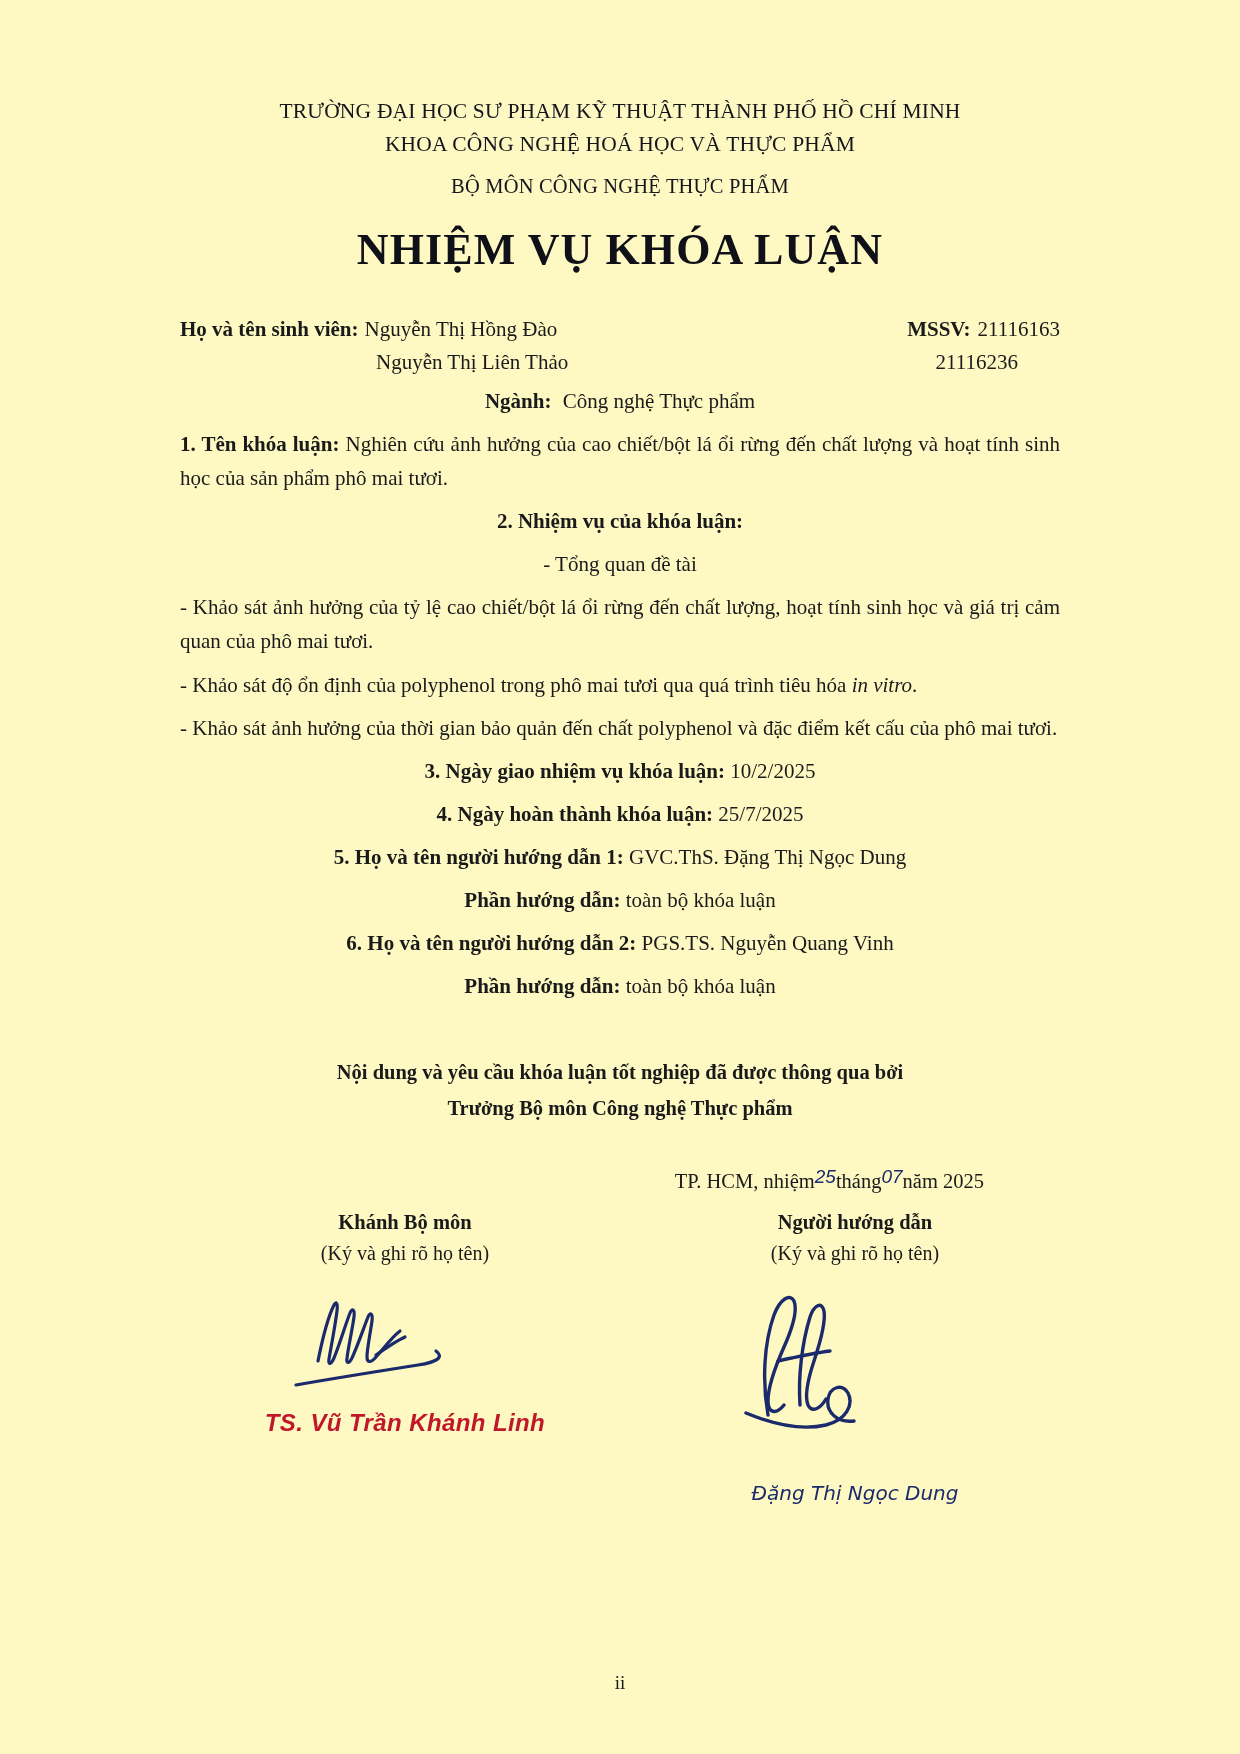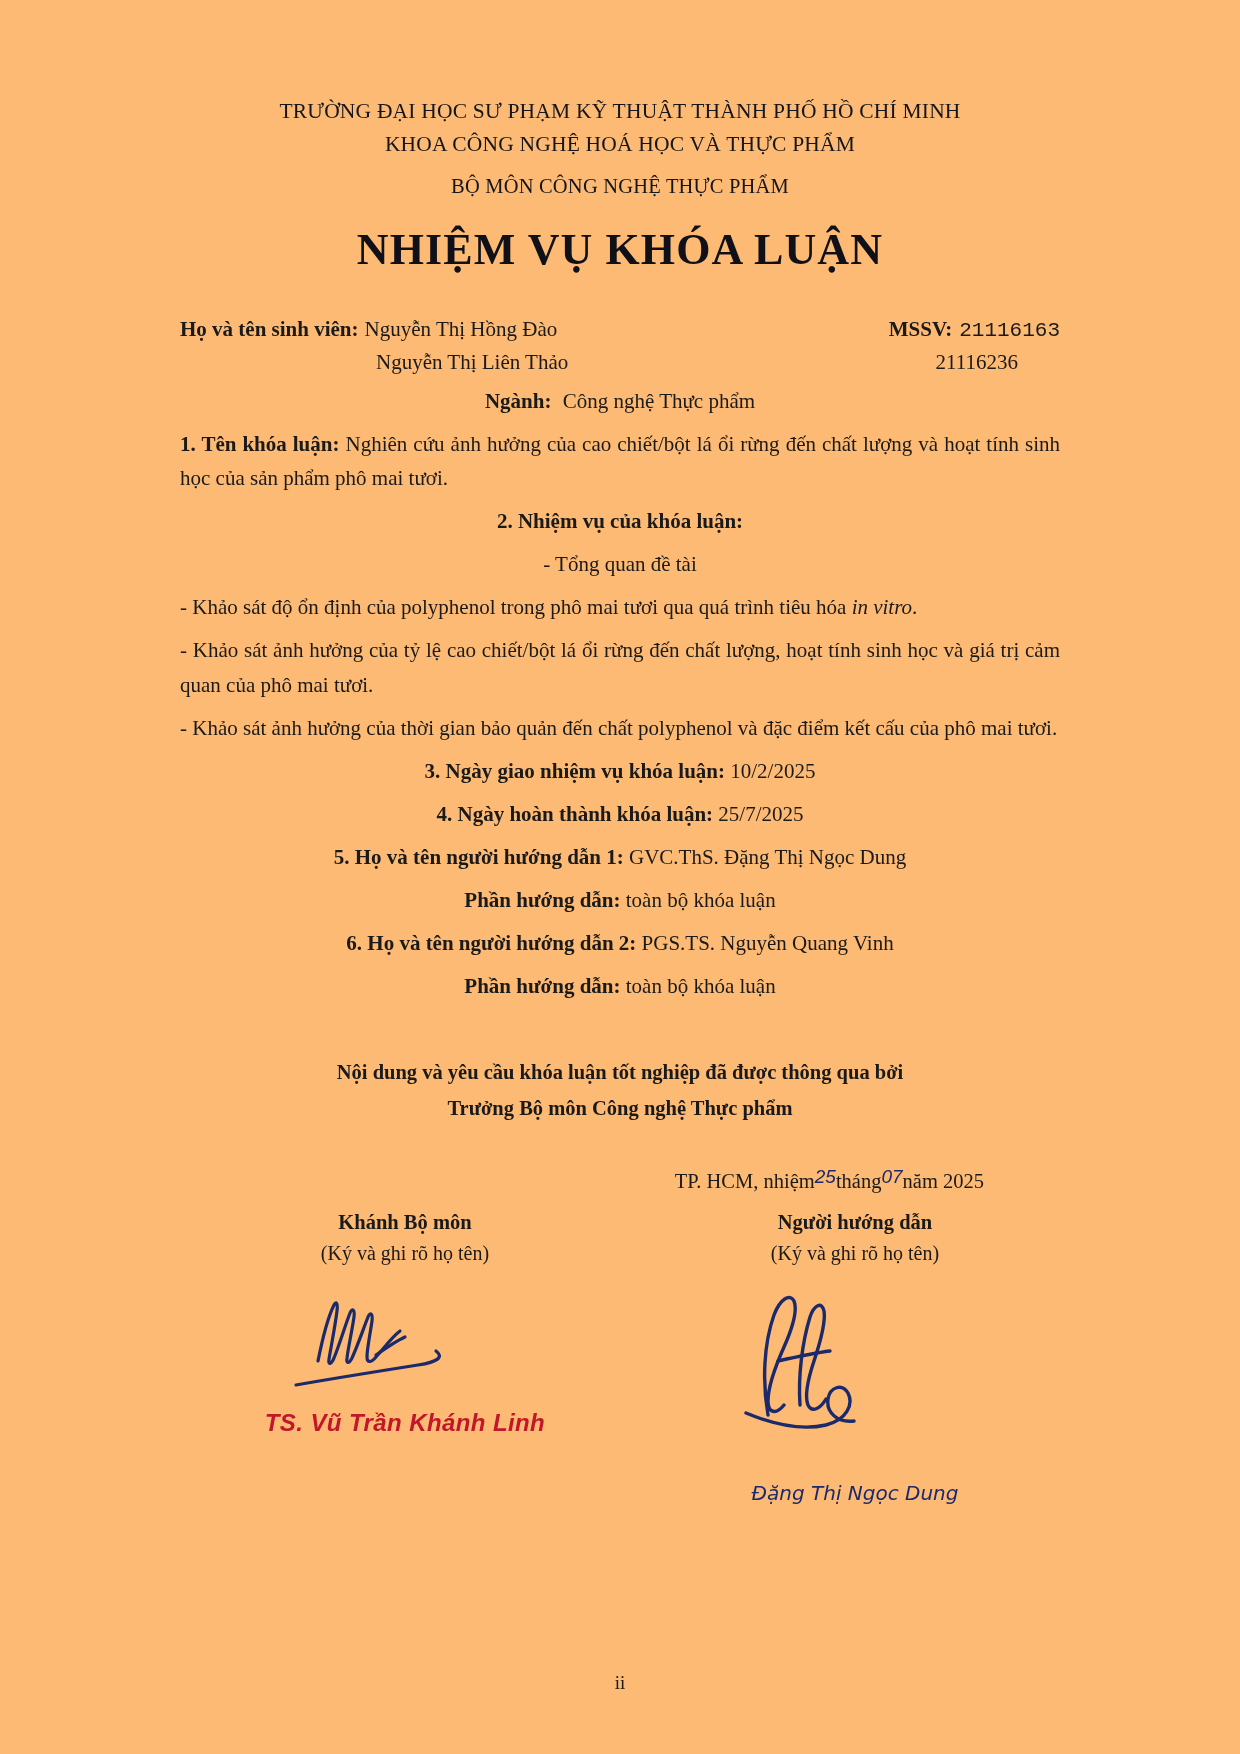--- a/index.html
+++ b/index.html
@@ -20,7 +20,7 @@
     left: 0; top: 0;
     width: 1240px;
     height: 1754px;
-    background: #fdba74;
+    background: #fef9c3;
   }
   .content {
     position: absolute;

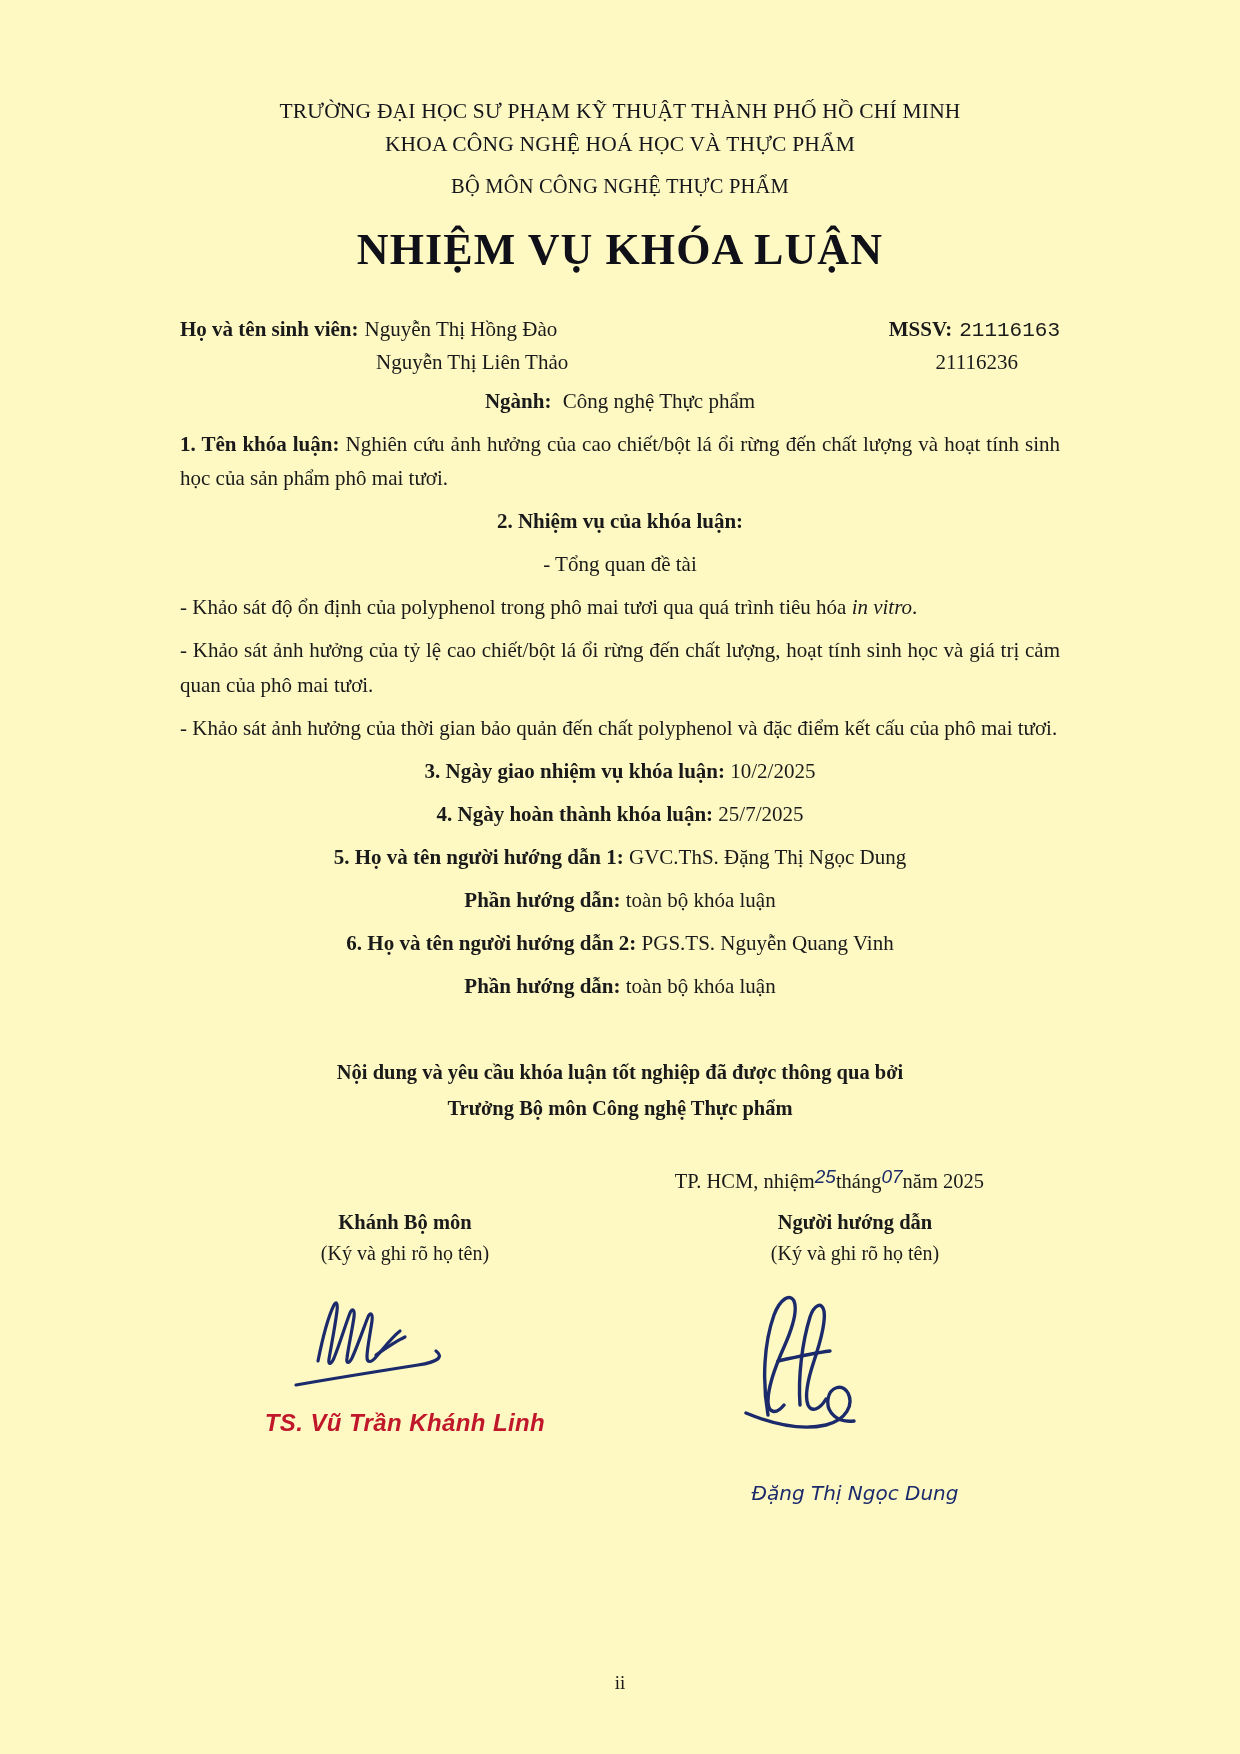--- a/index.html
+++ b/index.html
@@ -174,7 +174,7 @@
       <span class="nm">Nguyễn Thị Hồng Đào</span>
       <span class="spacer"></span>
       <span class="mssv">MSSV:</span>
-      <span class="mssv mssv-val" style="margin-left:7px;font-family:Liberation Mono, monospace;">21116163</span>
+      <span class="mssv mssv-val" style="margin-left:7px;">21116163</span>
     </div>
 
     <div class="row-student2">

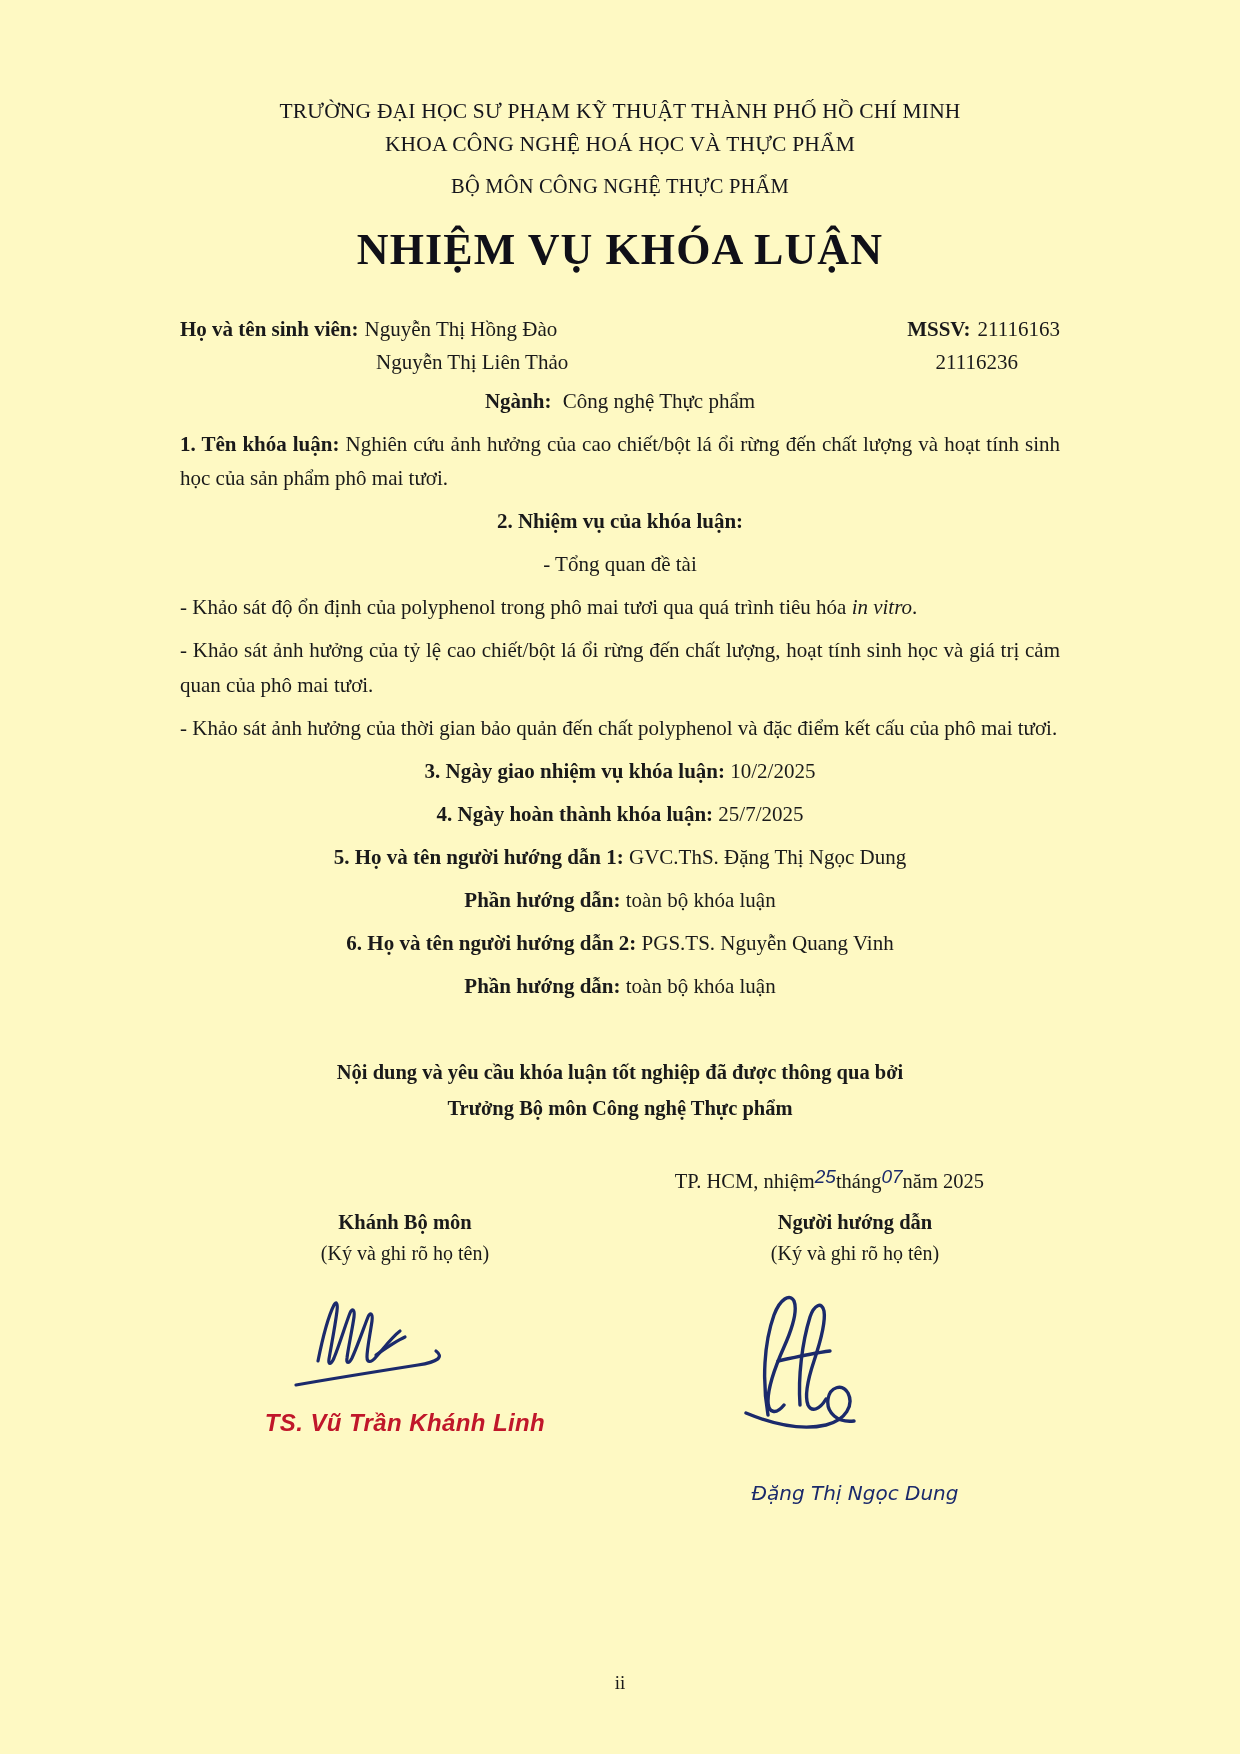--- a/index.html
+++ b/index.html
@@ -198,10 +198,10 @@
     </div>
 
     <div class="line">- Tổng quan đề tài</div>
+    <div class="line just">- Khảo sát ảnh hưởng của tỷ lệ cao chiết/bột lá ổi rừng đến chất lượng, hoạt tính sinh học và giá trị cảm quan của phô mai tươi.</div>
     <div class="line just">
       <span>- Khảo sát độ ổn định của polyphenol trong phô mai tươi qua quá trình tiêu hóa </span><span class="ital">in vitro</span><span>.</span>
     </div>
-    <div class="line just">- Khảo sát ảnh hưởng của tỷ lệ cao chiết/bột lá ổi rừng đến chất lượng, hoạt tính sinh học và giá trị cảm quan của phô mai tươi.</div>
     <div class="line just">- Khảo sát ảnh hưởng của thời gian bảo quản đến chất polyphenol và đặc điểm kết cấu của phô mai tươi.</div>
 
     <div class="line">

